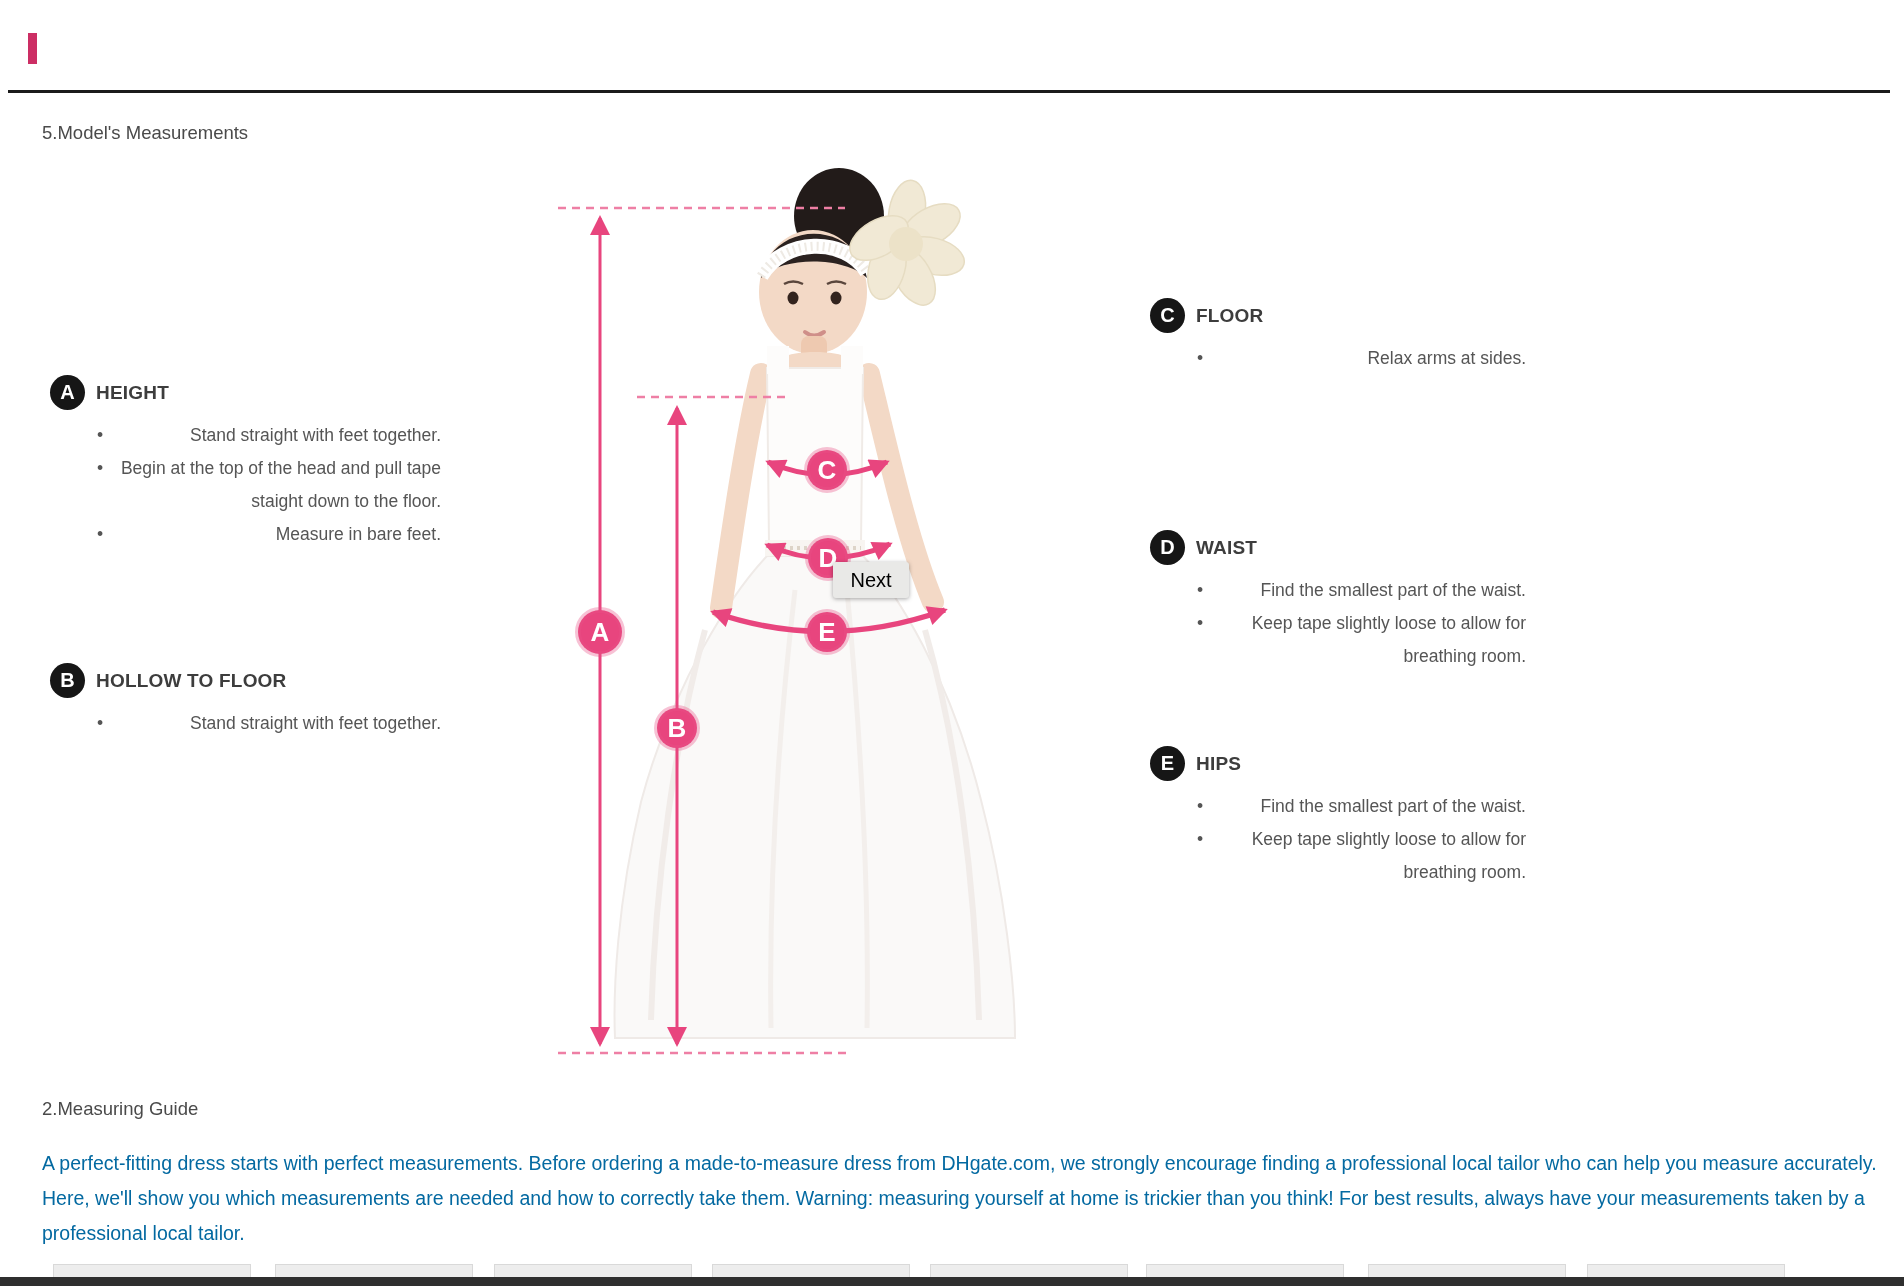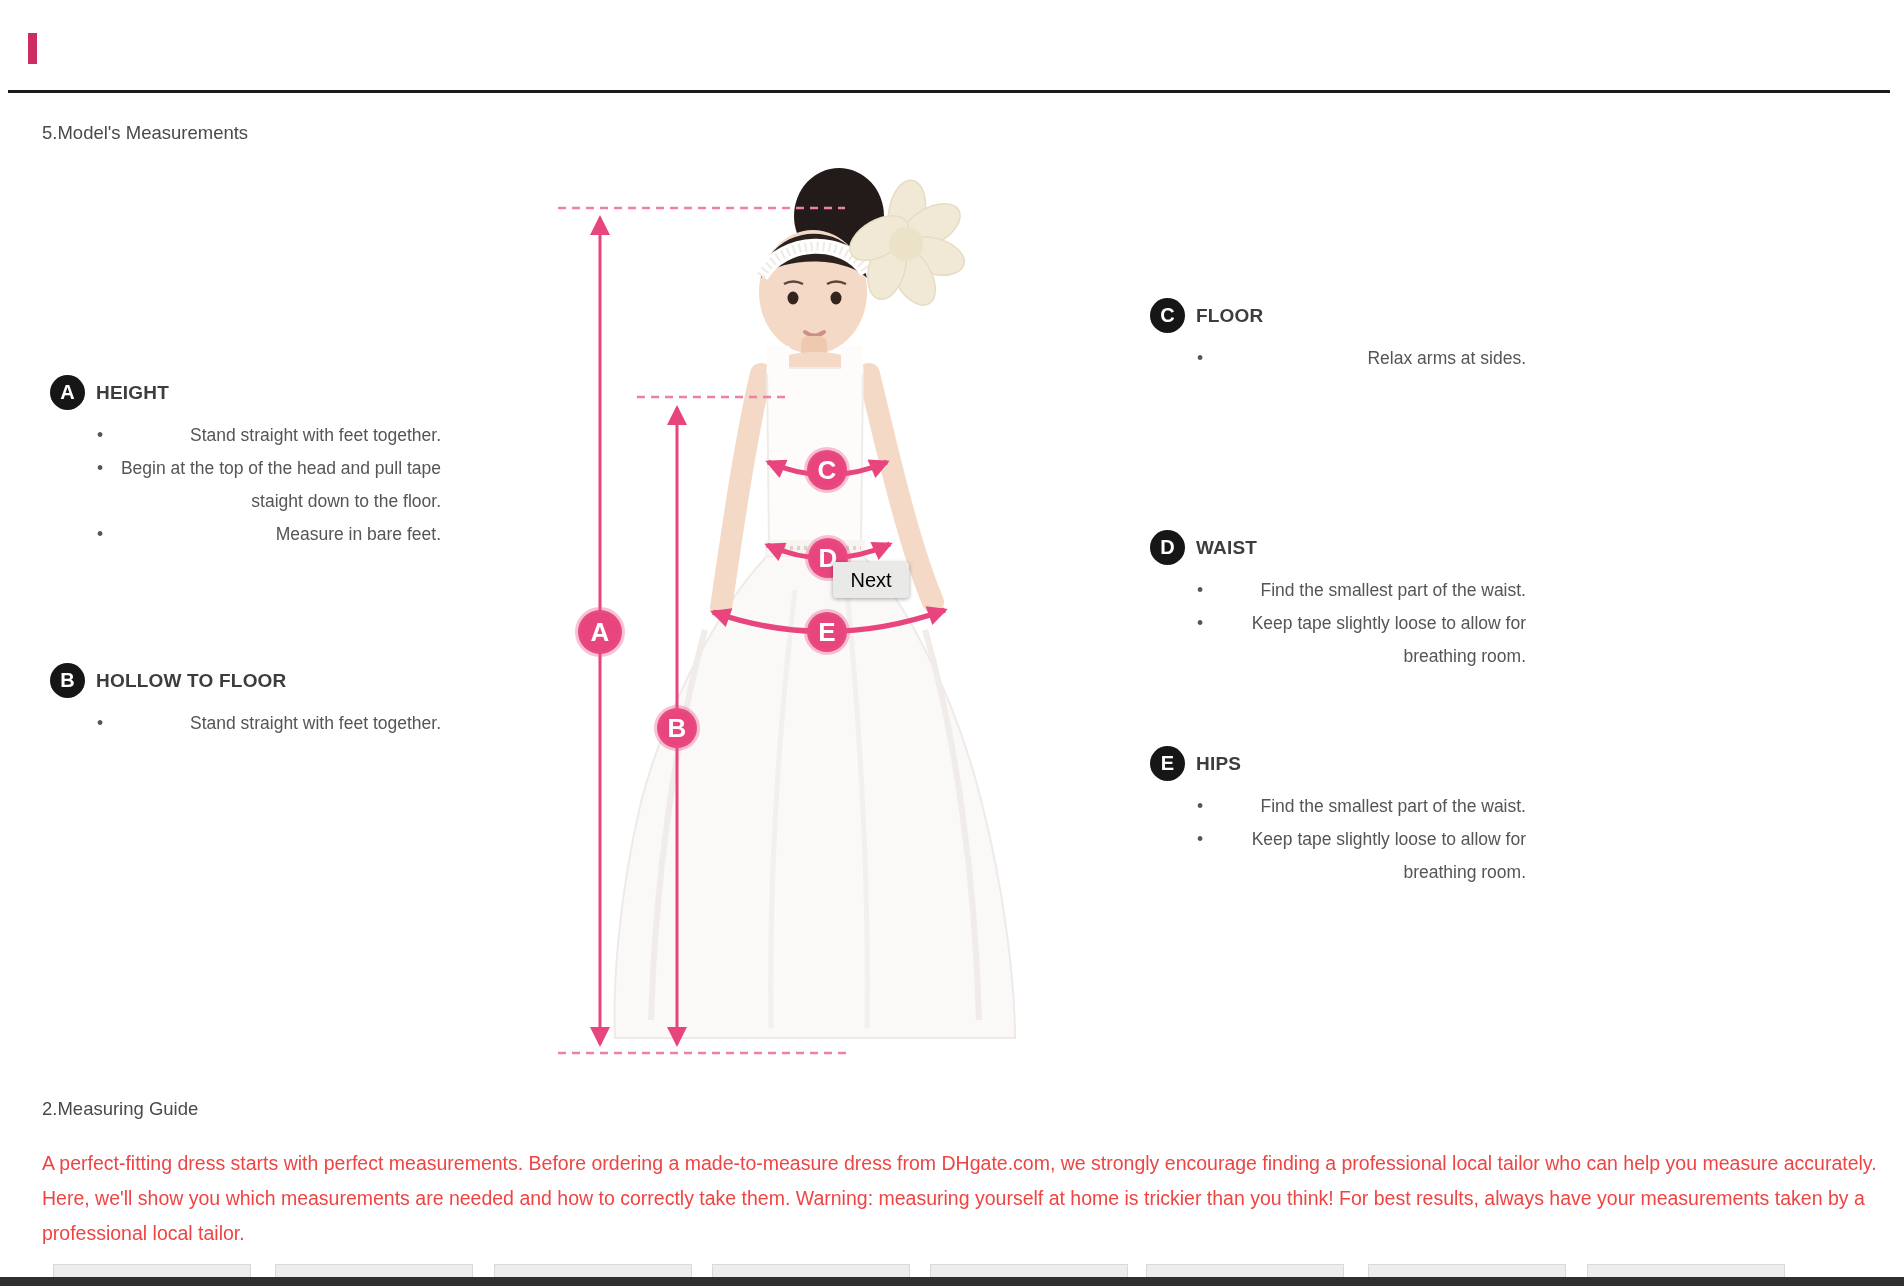--- a/index.html
+++ b/index.html
@@ -48,7 +48,7 @@
 
   
   .guide-paragraph { position:absolute; left:42px; top:1146px; width:1845px;
-                     font-size:19.5px; line-height:35px; color:#ef4444; }
+                     font-size:19.5px; line-height:35px; color:#0369a1; }
 
   
   .footer-tab { position:absolute; top:1264px; width:198px; height:16px;

